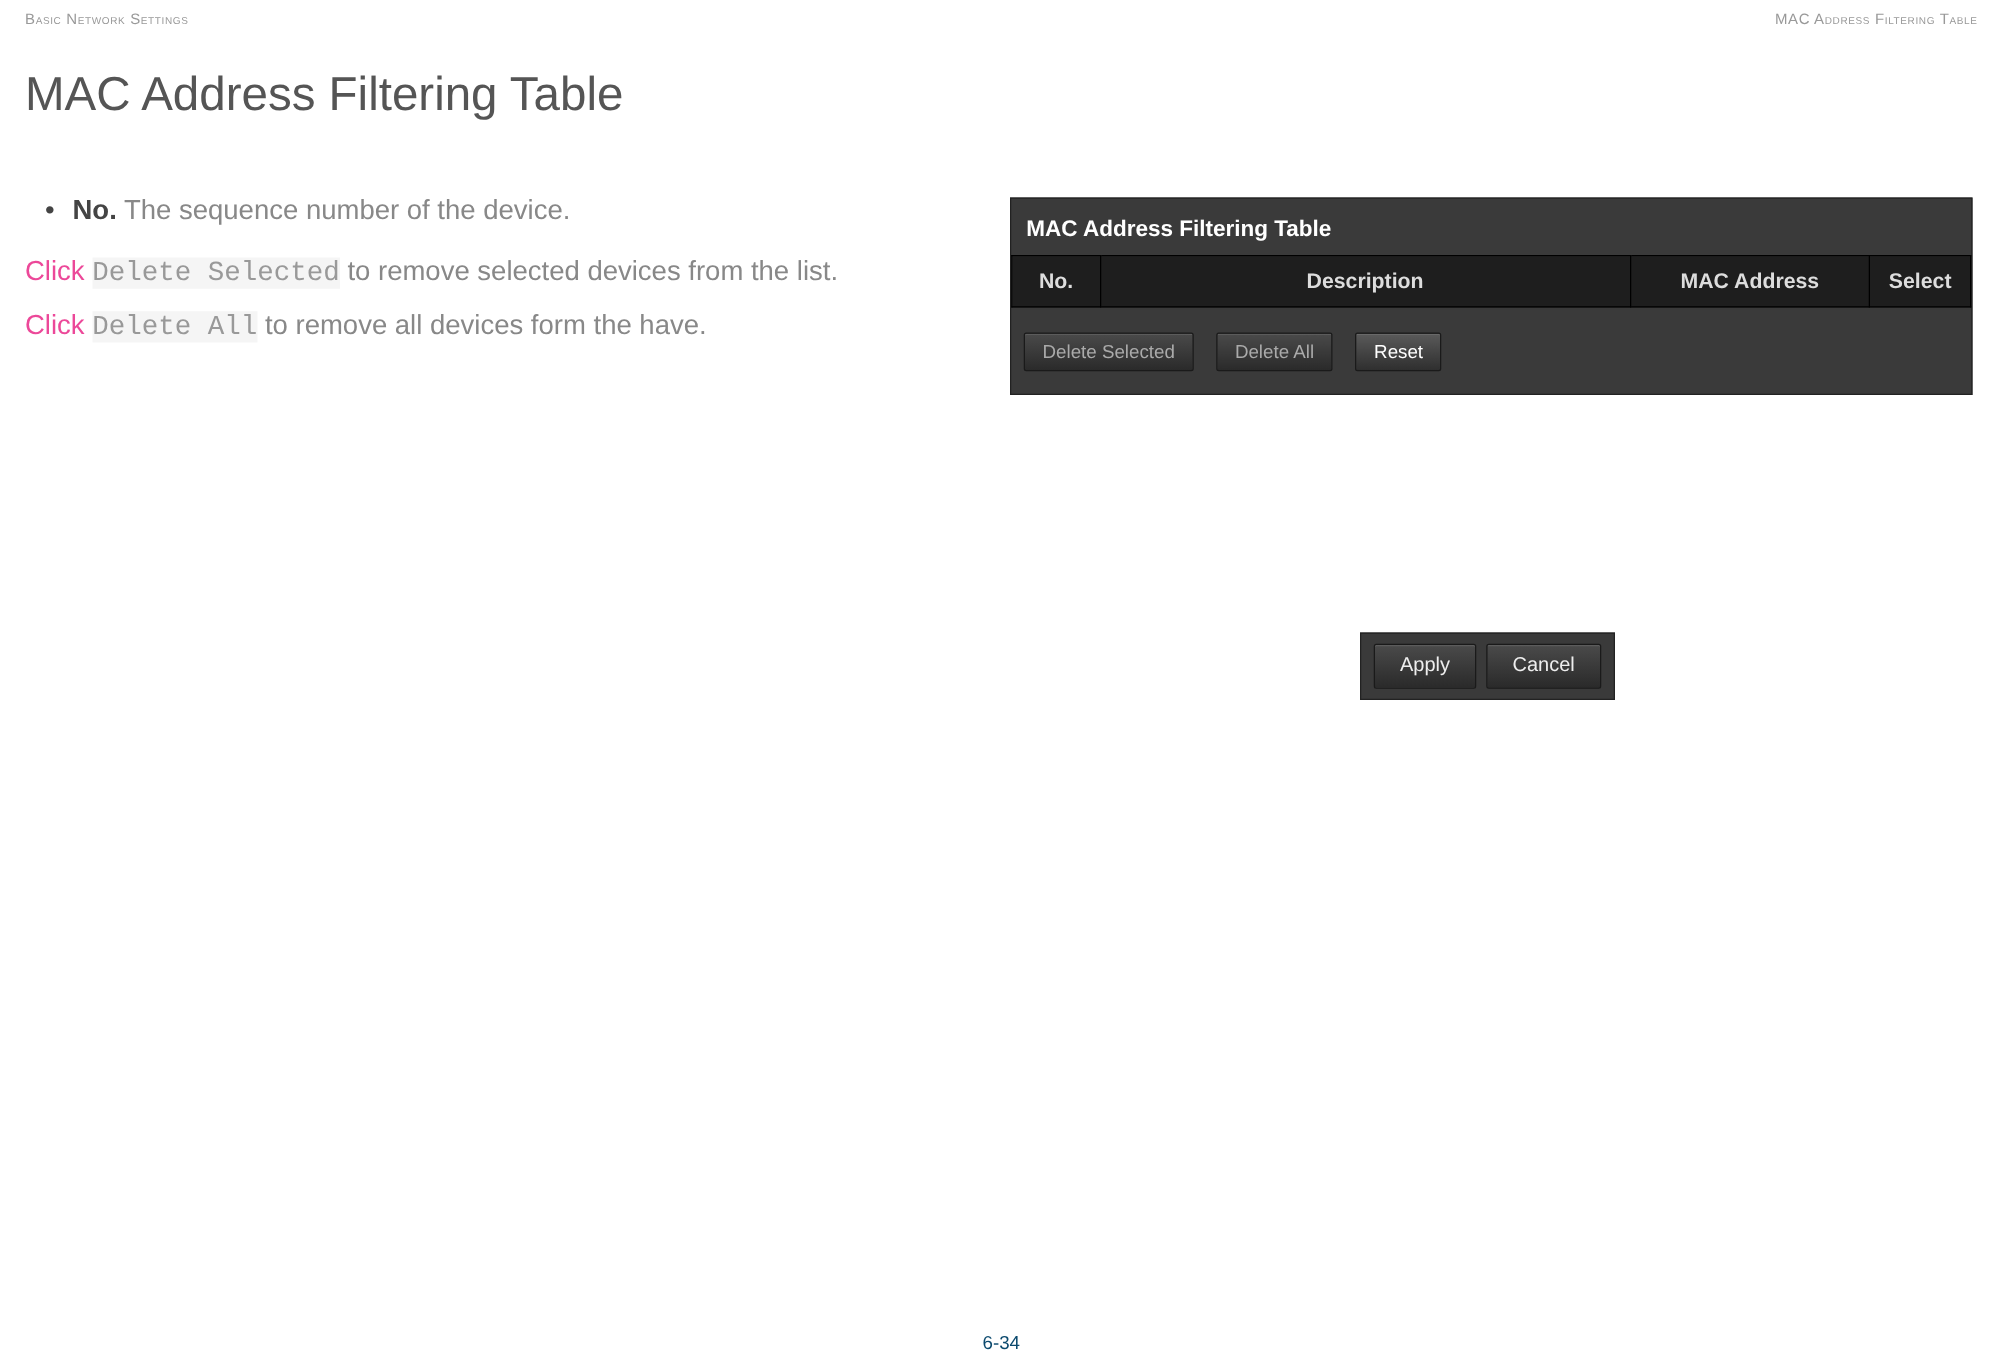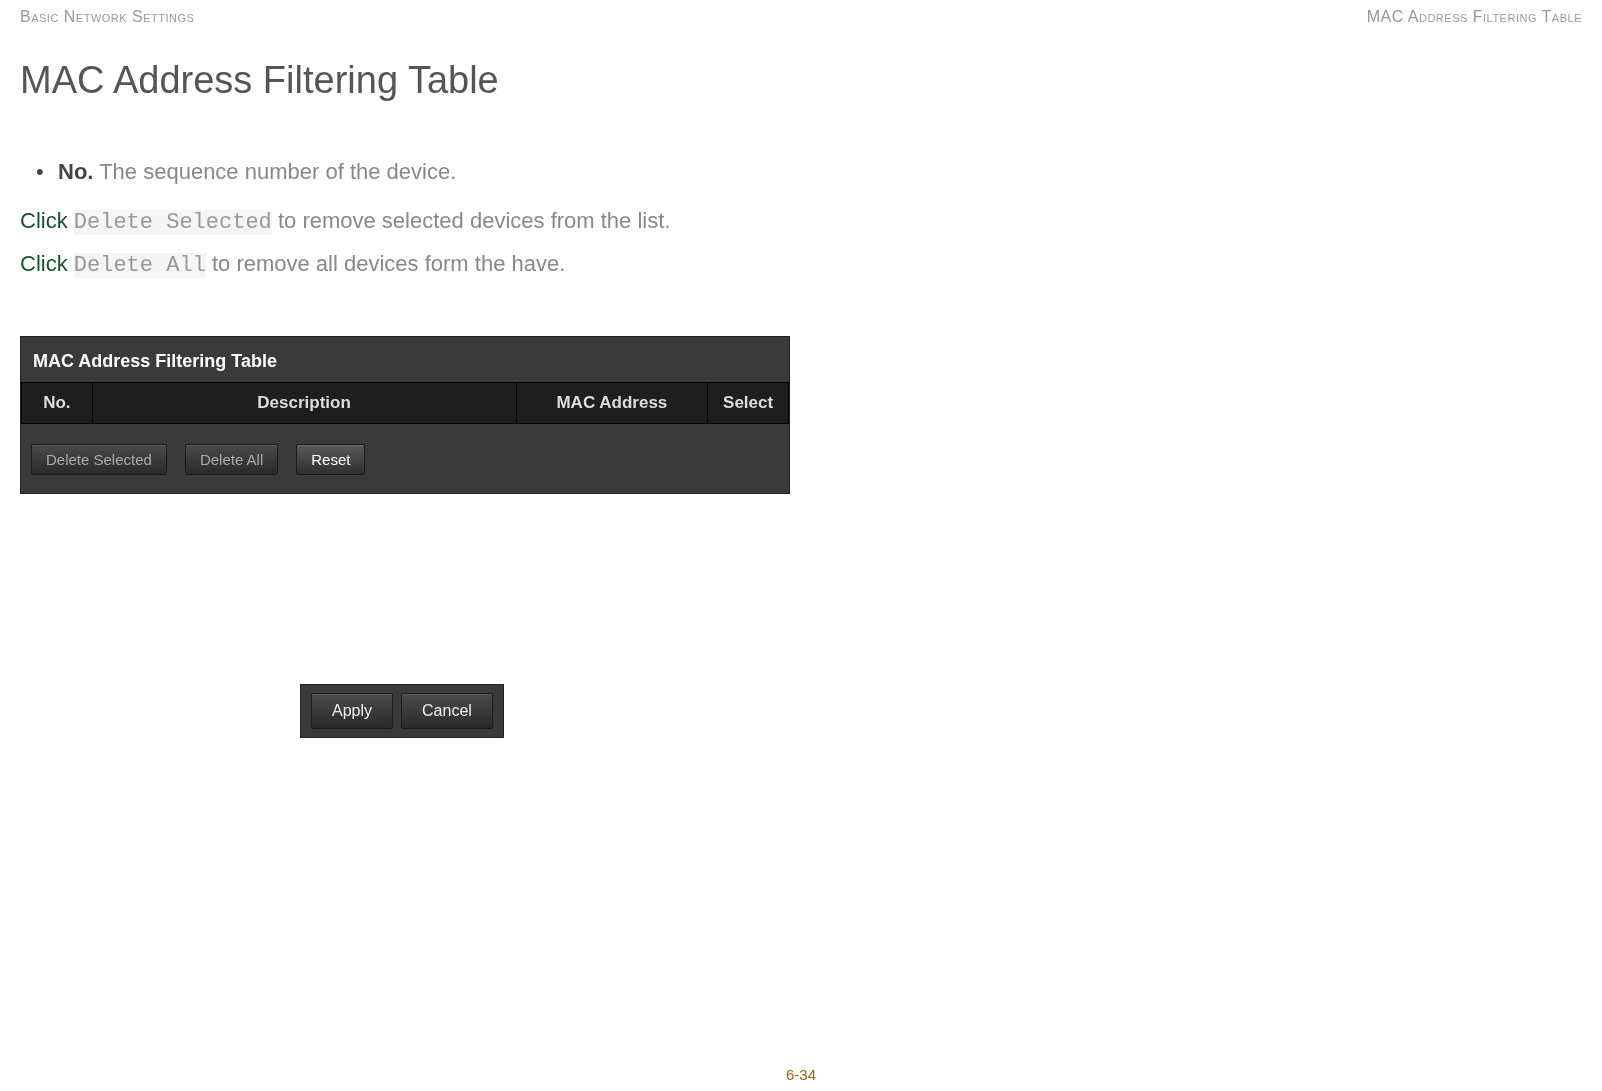--- a/index.html
+++ b/index.html
@@ -20,7 +20,7 @@
       display: flex;
       justify-content: space-between;
       padding: 8px 0 18px 0;
-      font-size: 16px;
+      font-size: 12px;
       color: #999;
       font-variant: small-caps;
       letter-spacing: 0.5px;

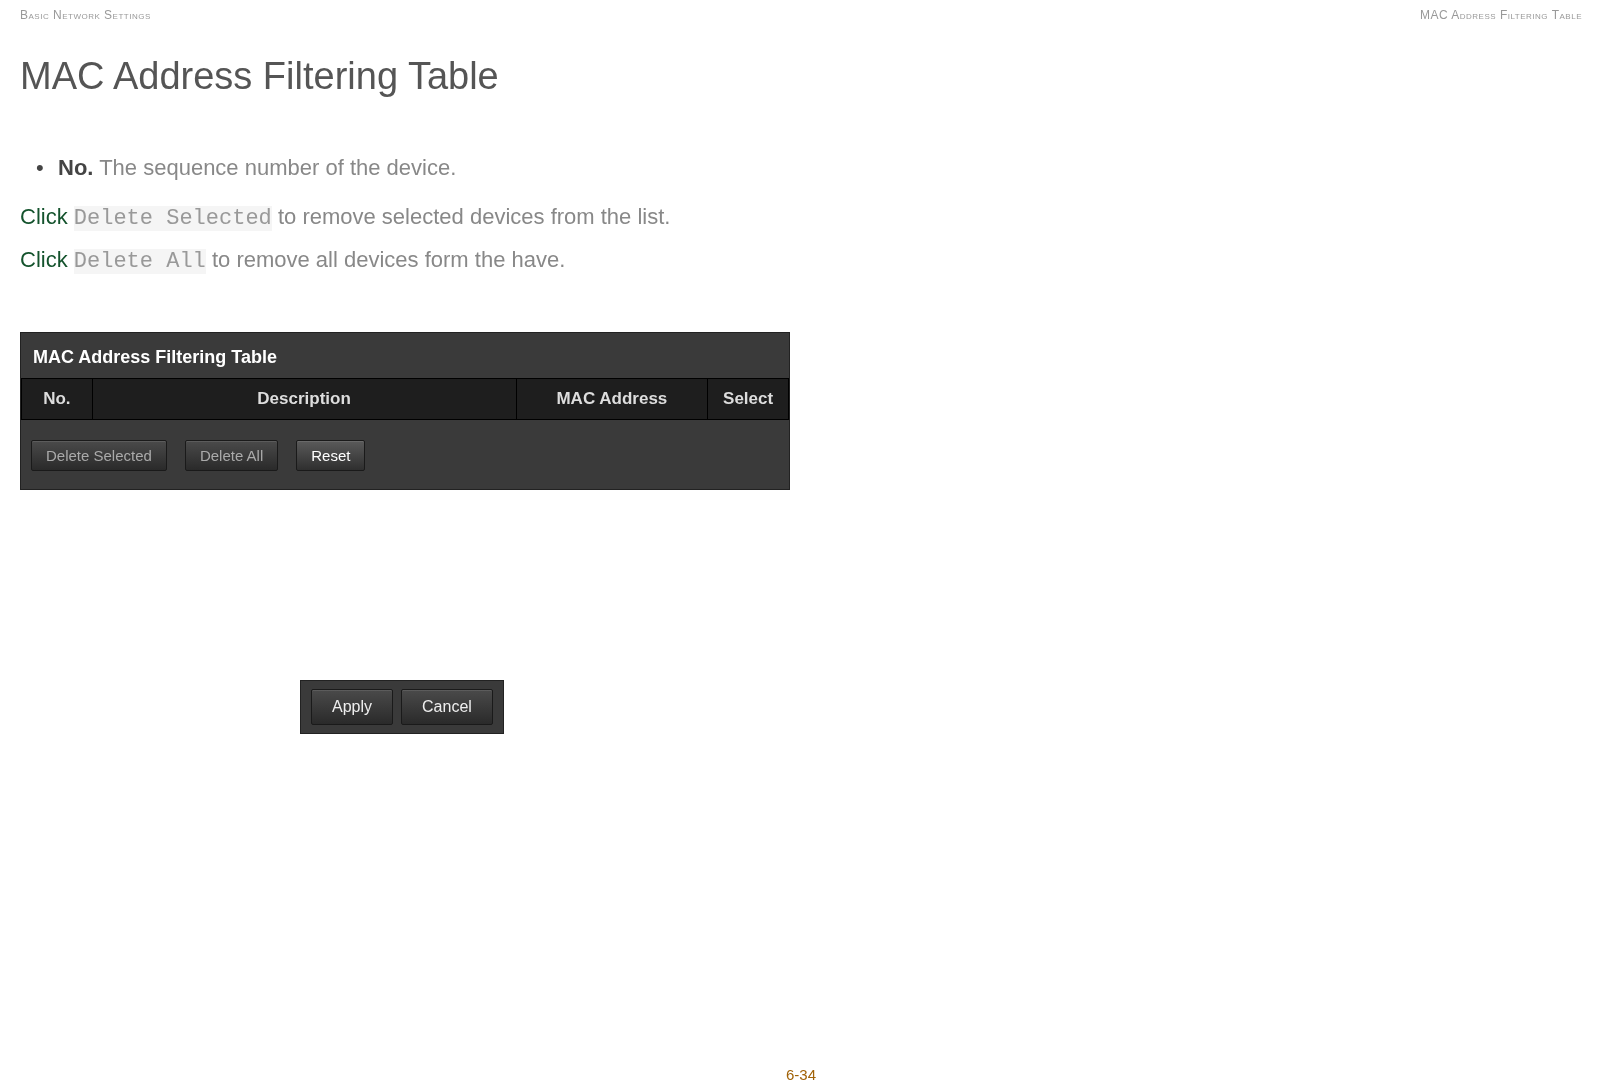--- a/index.html
+++ b/index.html
@@ -34,8 +34,7 @@
     }
     .content-row {
       display: flex;
-      gap: 40px;
-      flex-direction: column;
+      gap: 28px;
     }
     .left-col {
       width: 760px;

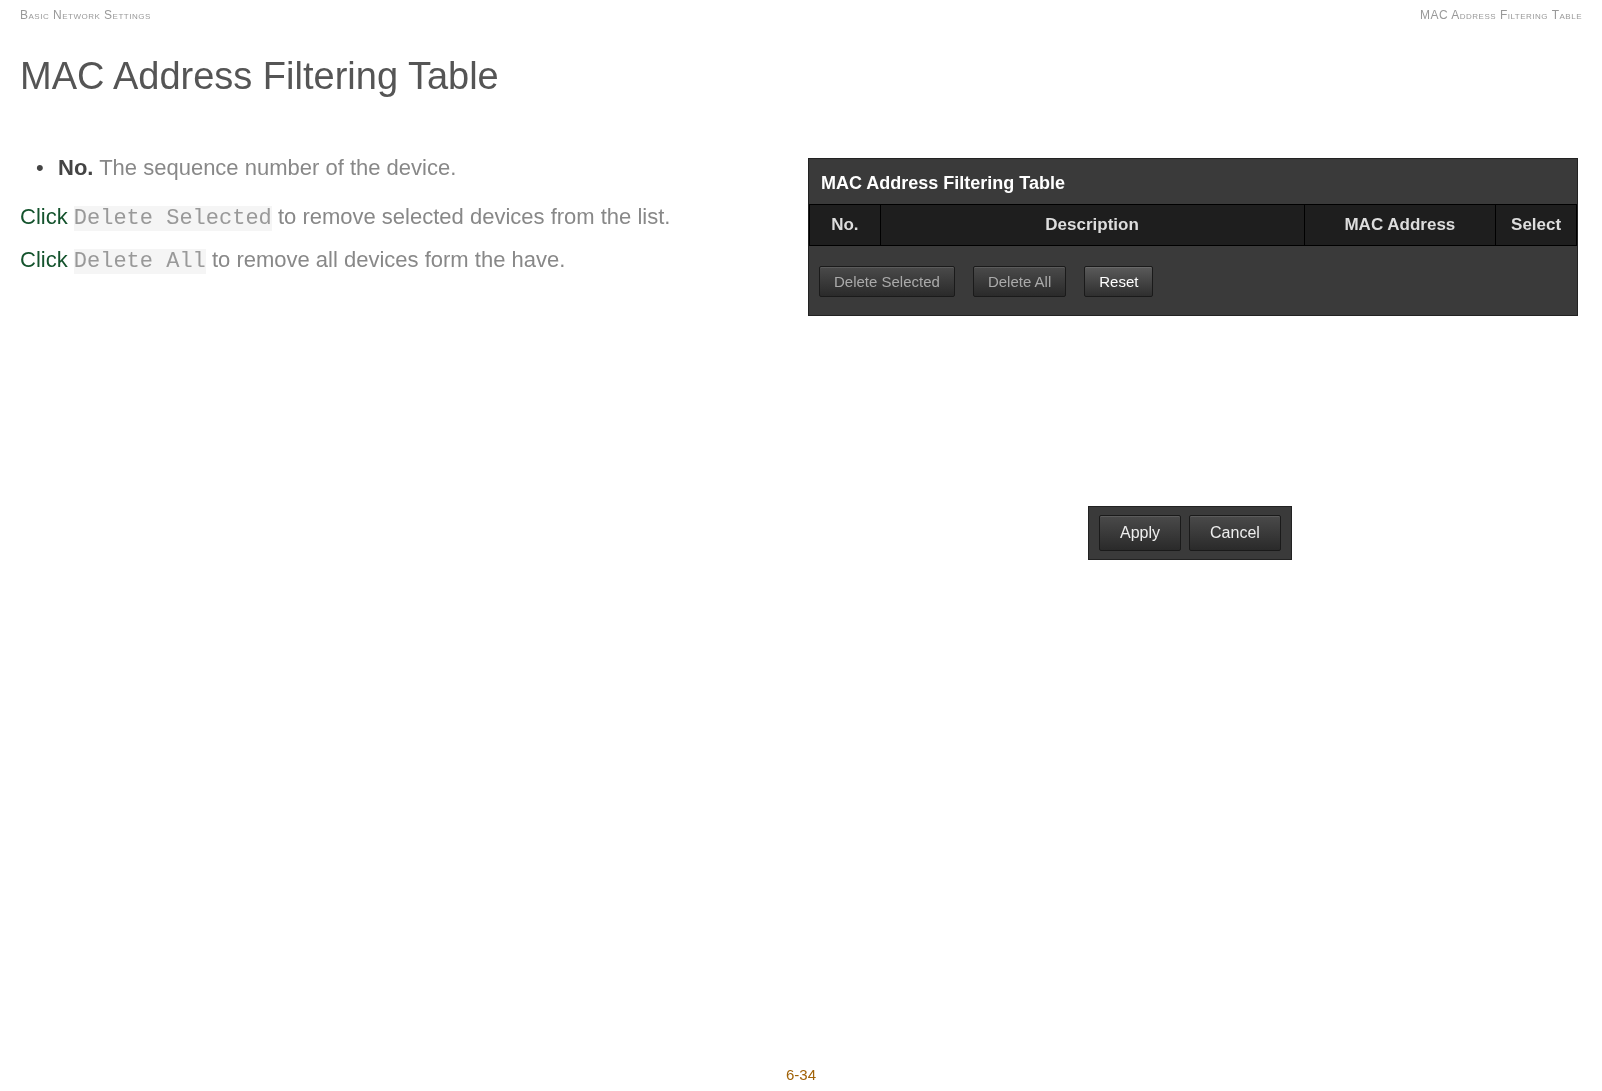--- a/index.html
+++ b/index.html
@@ -79,7 +79,7 @@
       background: #f5f5f5;
     }
     .para .lead {
-      color: #14532d;
+      color: #ec4899;
     }
     
     .widget-panel {

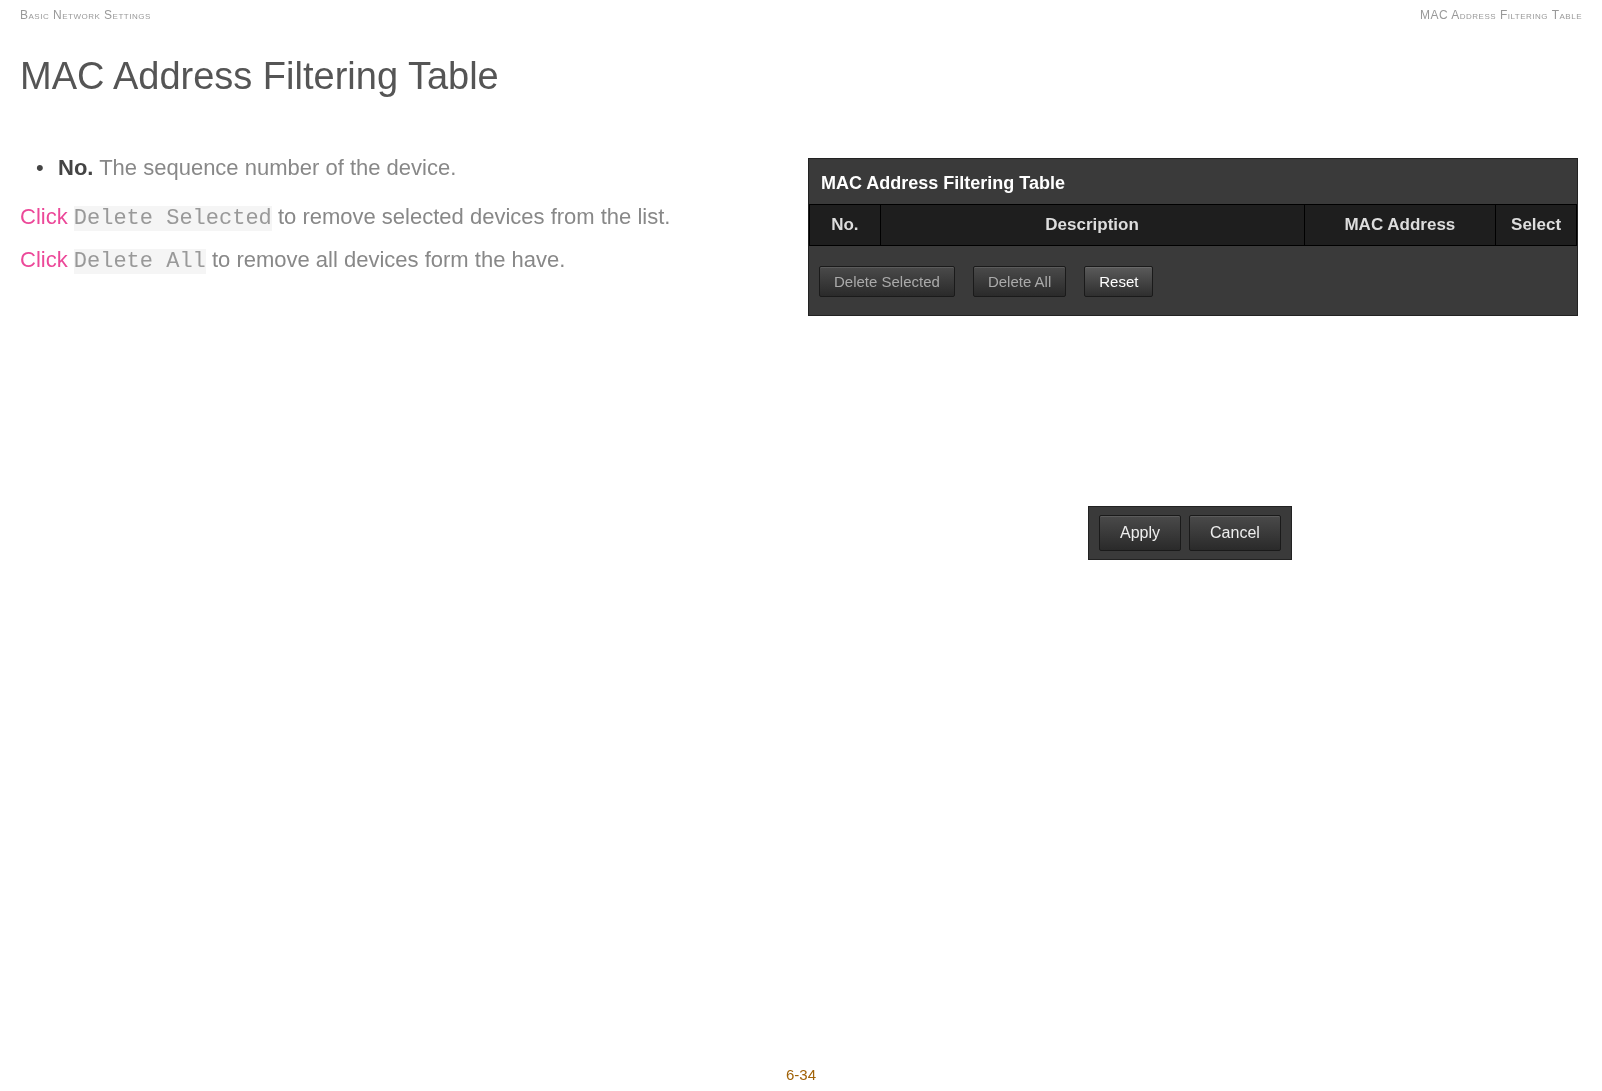--- a/index.html
+++ b/index.html
@@ -150,7 +150,7 @@
       right: 0;
       text-align: center;
       font-size: 15px;
-      color: #a16207;
+      color: #0c4a6e;
     }
   </style>
 </head>

